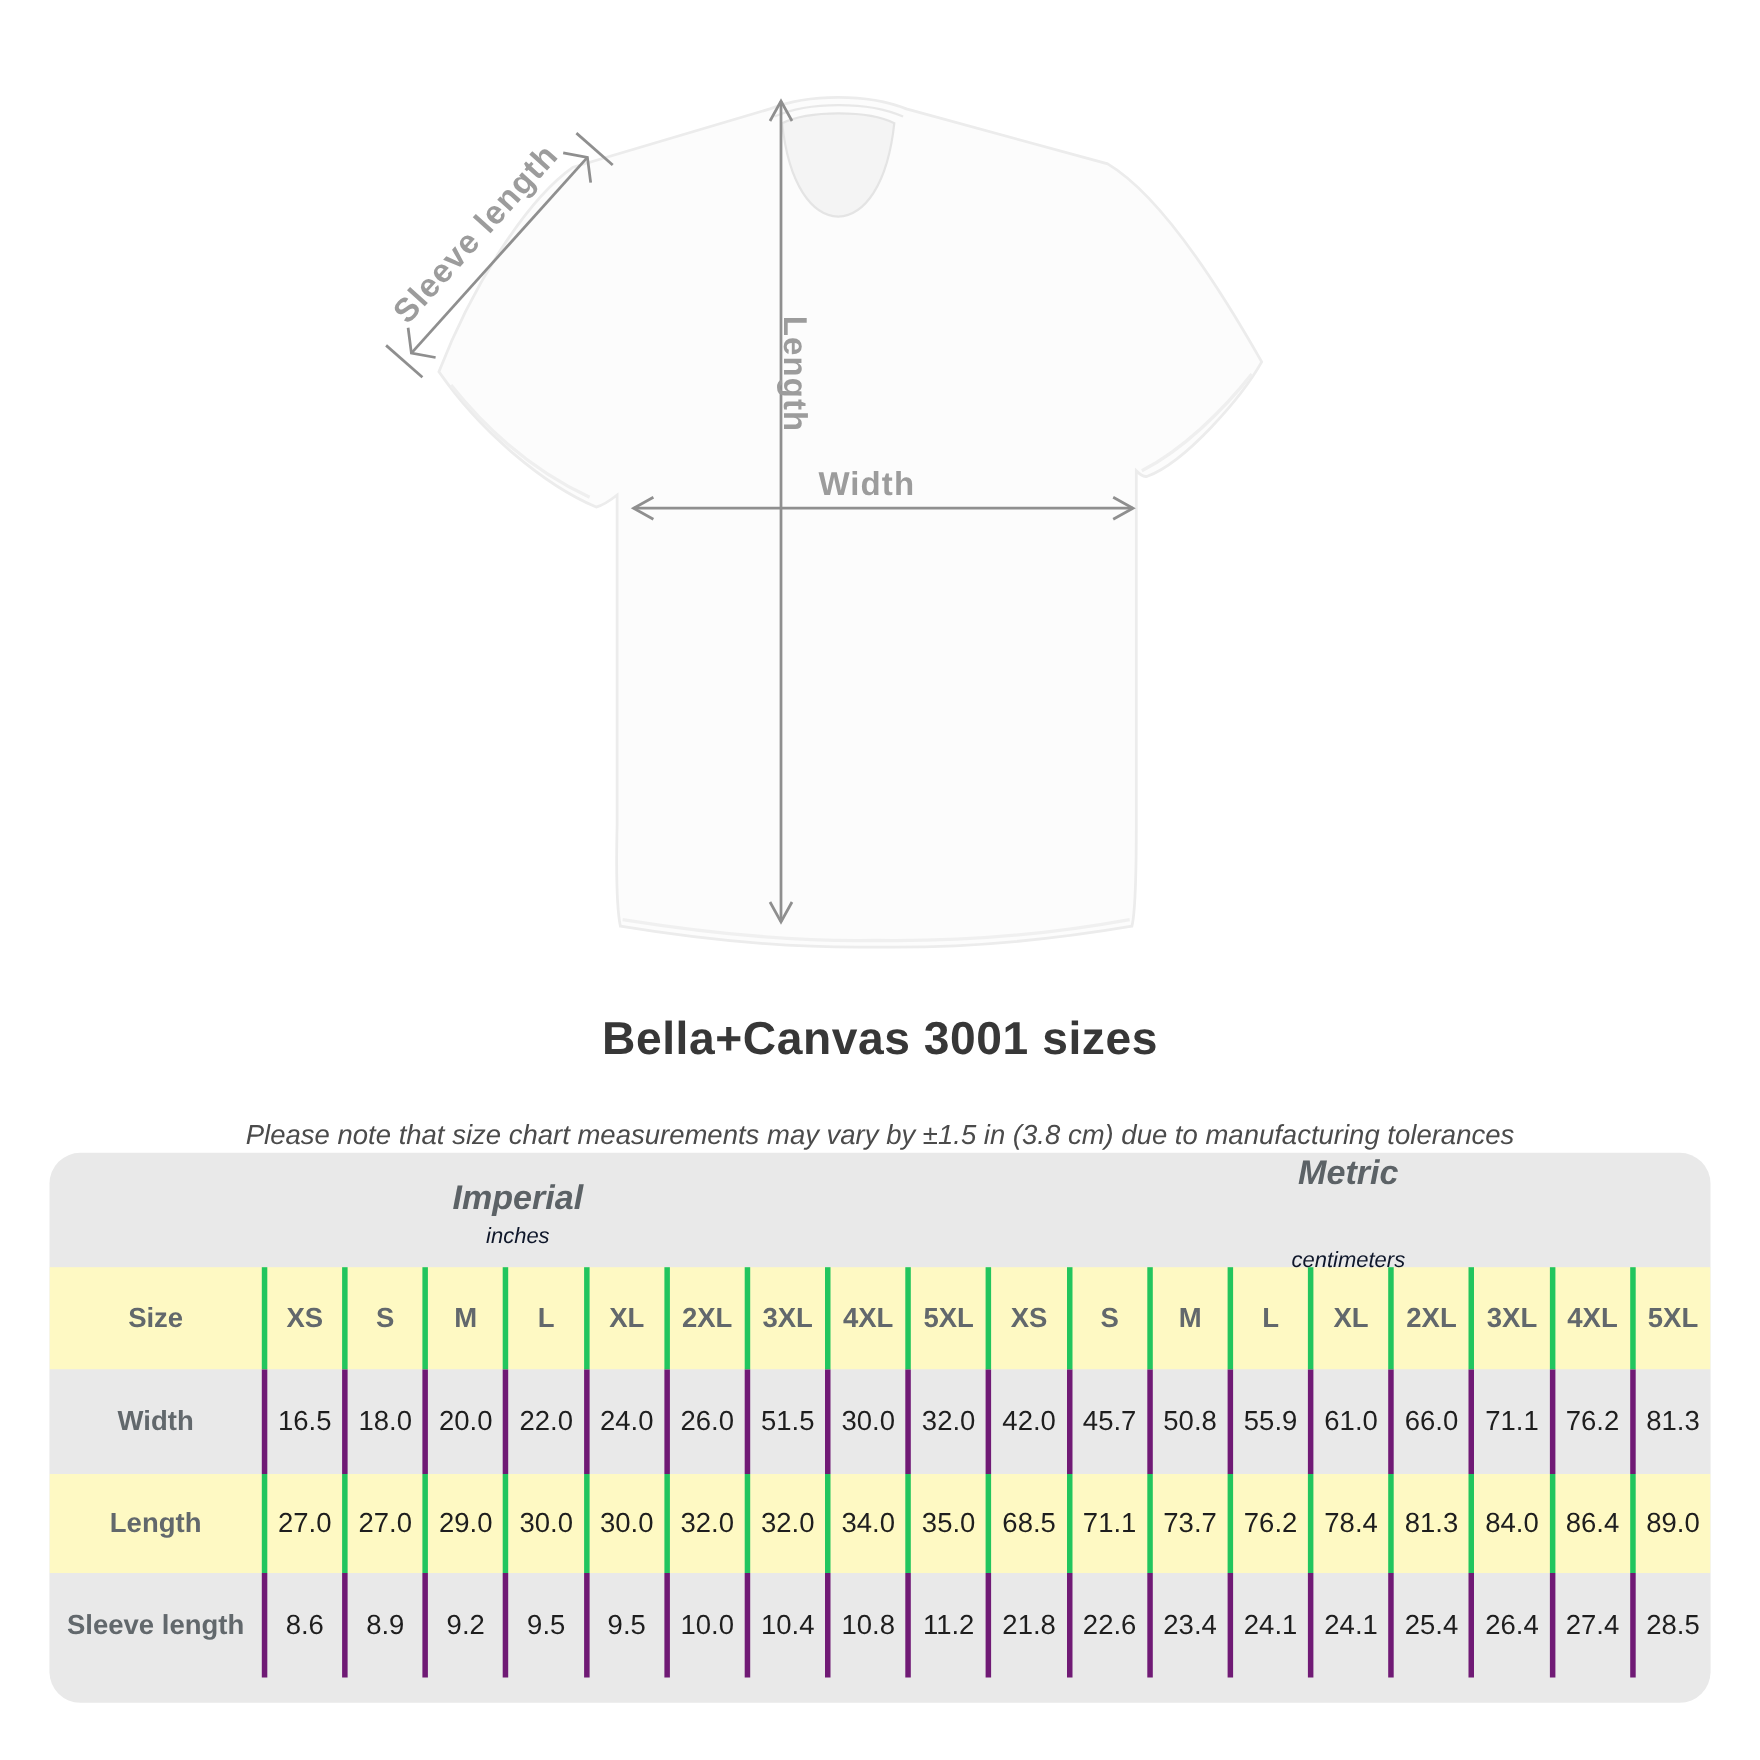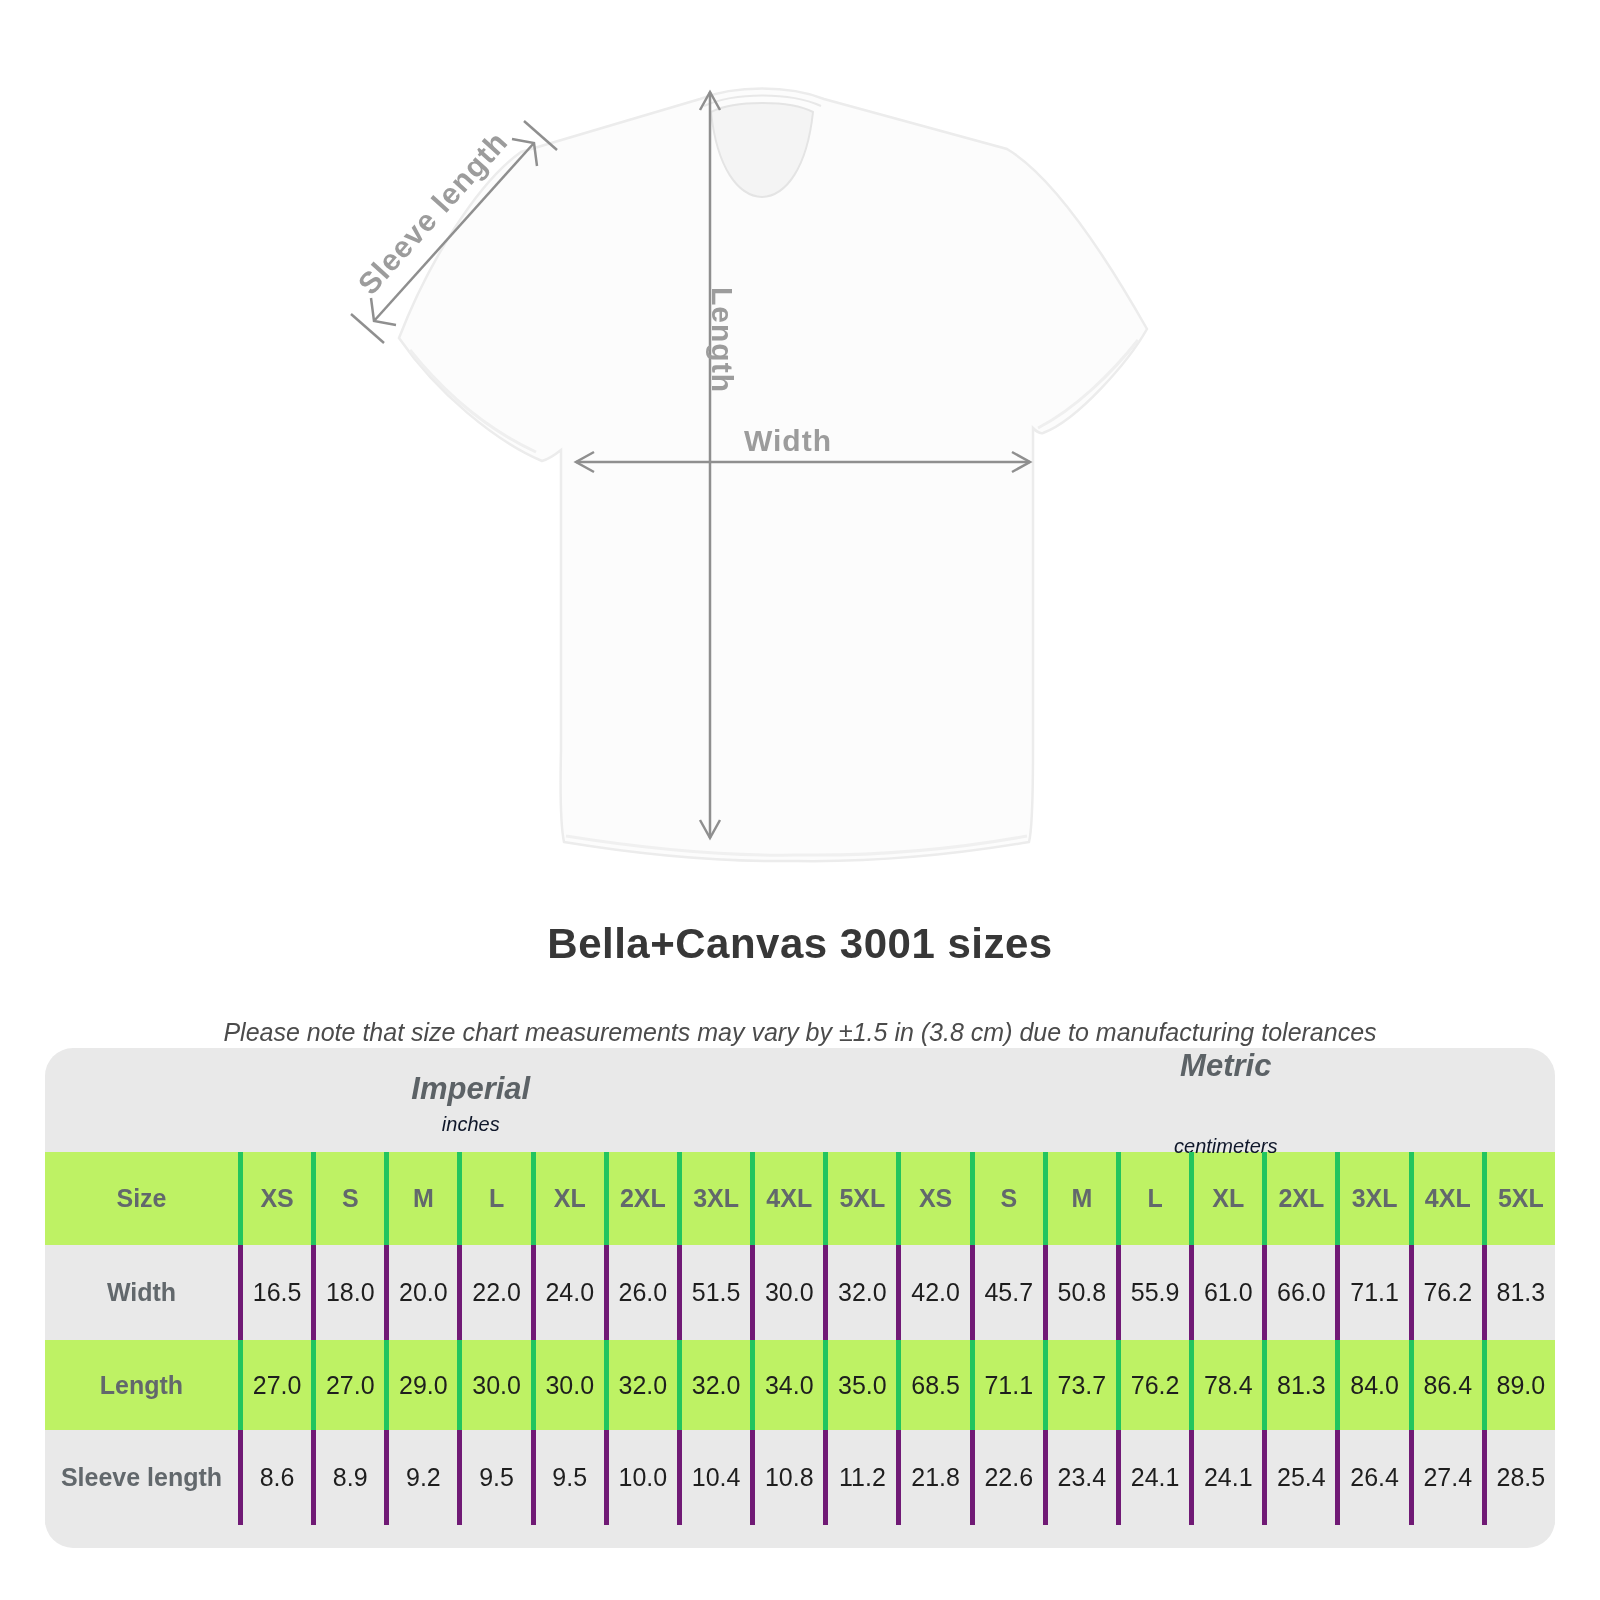--- a/index.html
+++ b/index.html
@@ -25,7 +25,7 @@
   #size-table{position:absolute;left:45px;top:1048px;width:1510px;height:500px;
               background:#e9e9e9;border-radius:28px;overflow:hidden;}
   .trow{display:grid;grid-template-columns:193px repeat(18,1fr);align-items:center;}
-  .trow.white{background:#bef264;}
+  .trow.white{background:#fef9c3;}
   .trow.gray{background:#e9e9e9;}
   .tcell{height:100%;display:flex;align-items:center;justify-content:center;
          font-size:25px;color:#1e1e1e;}

